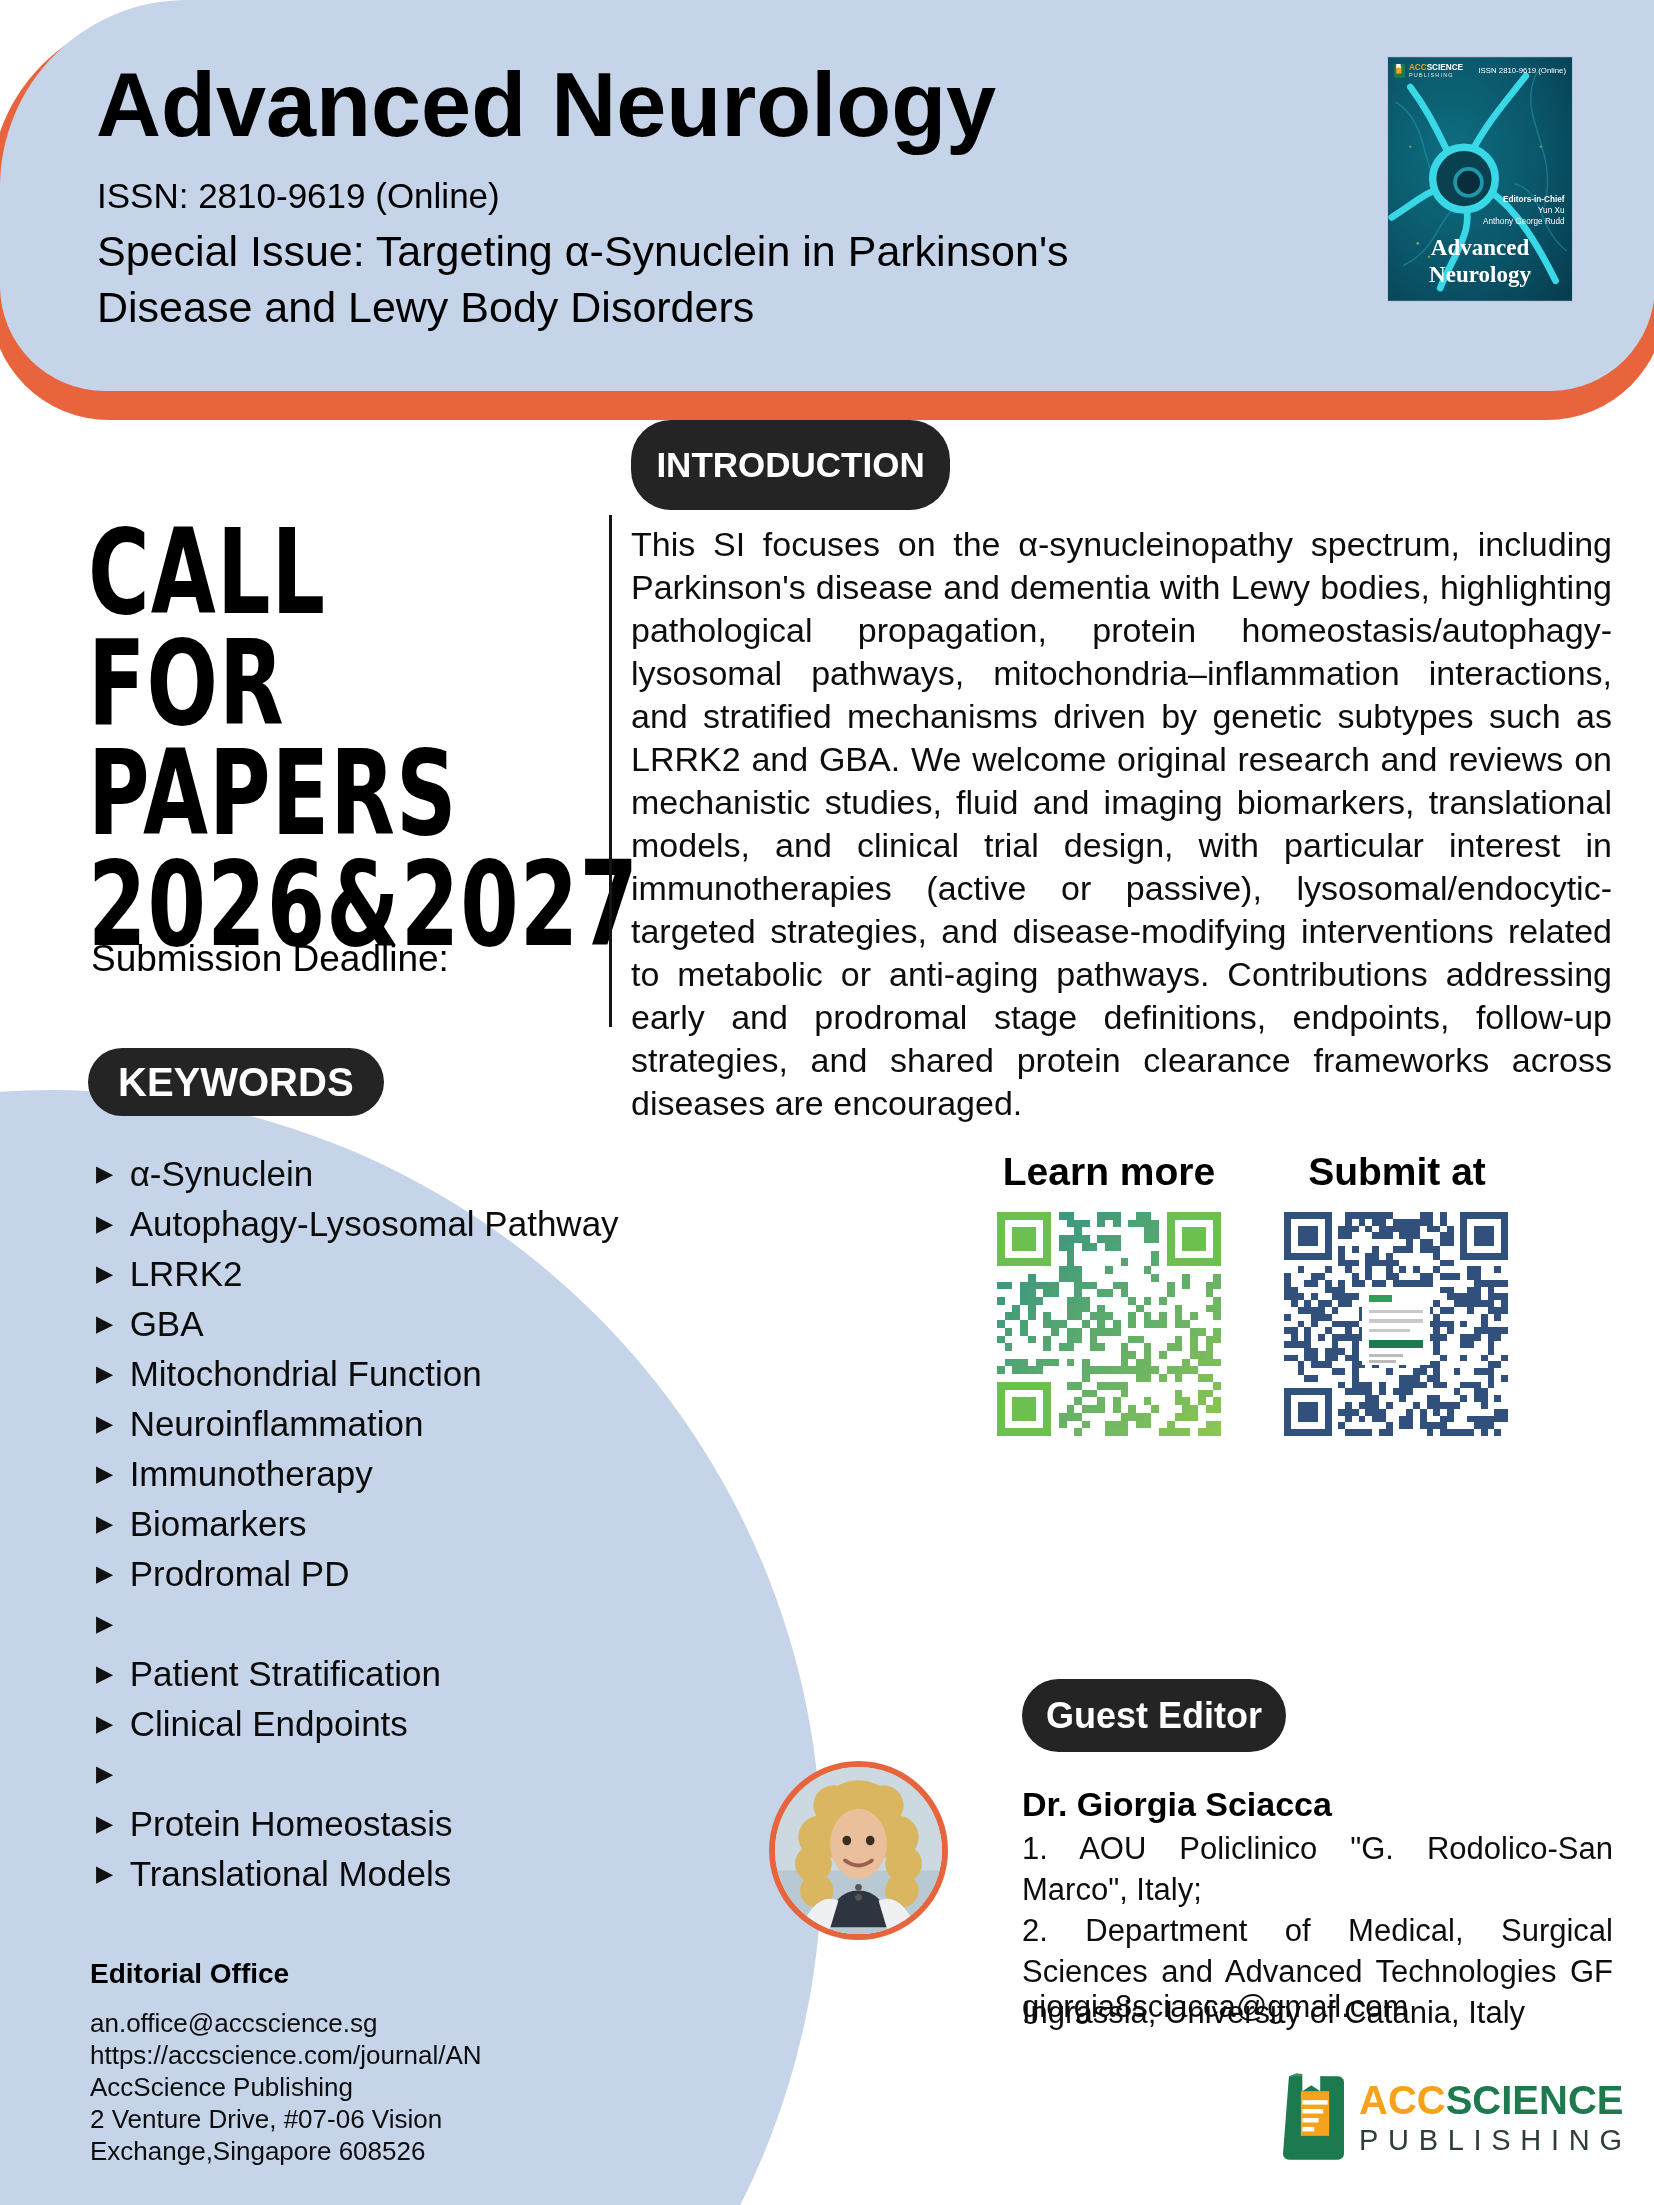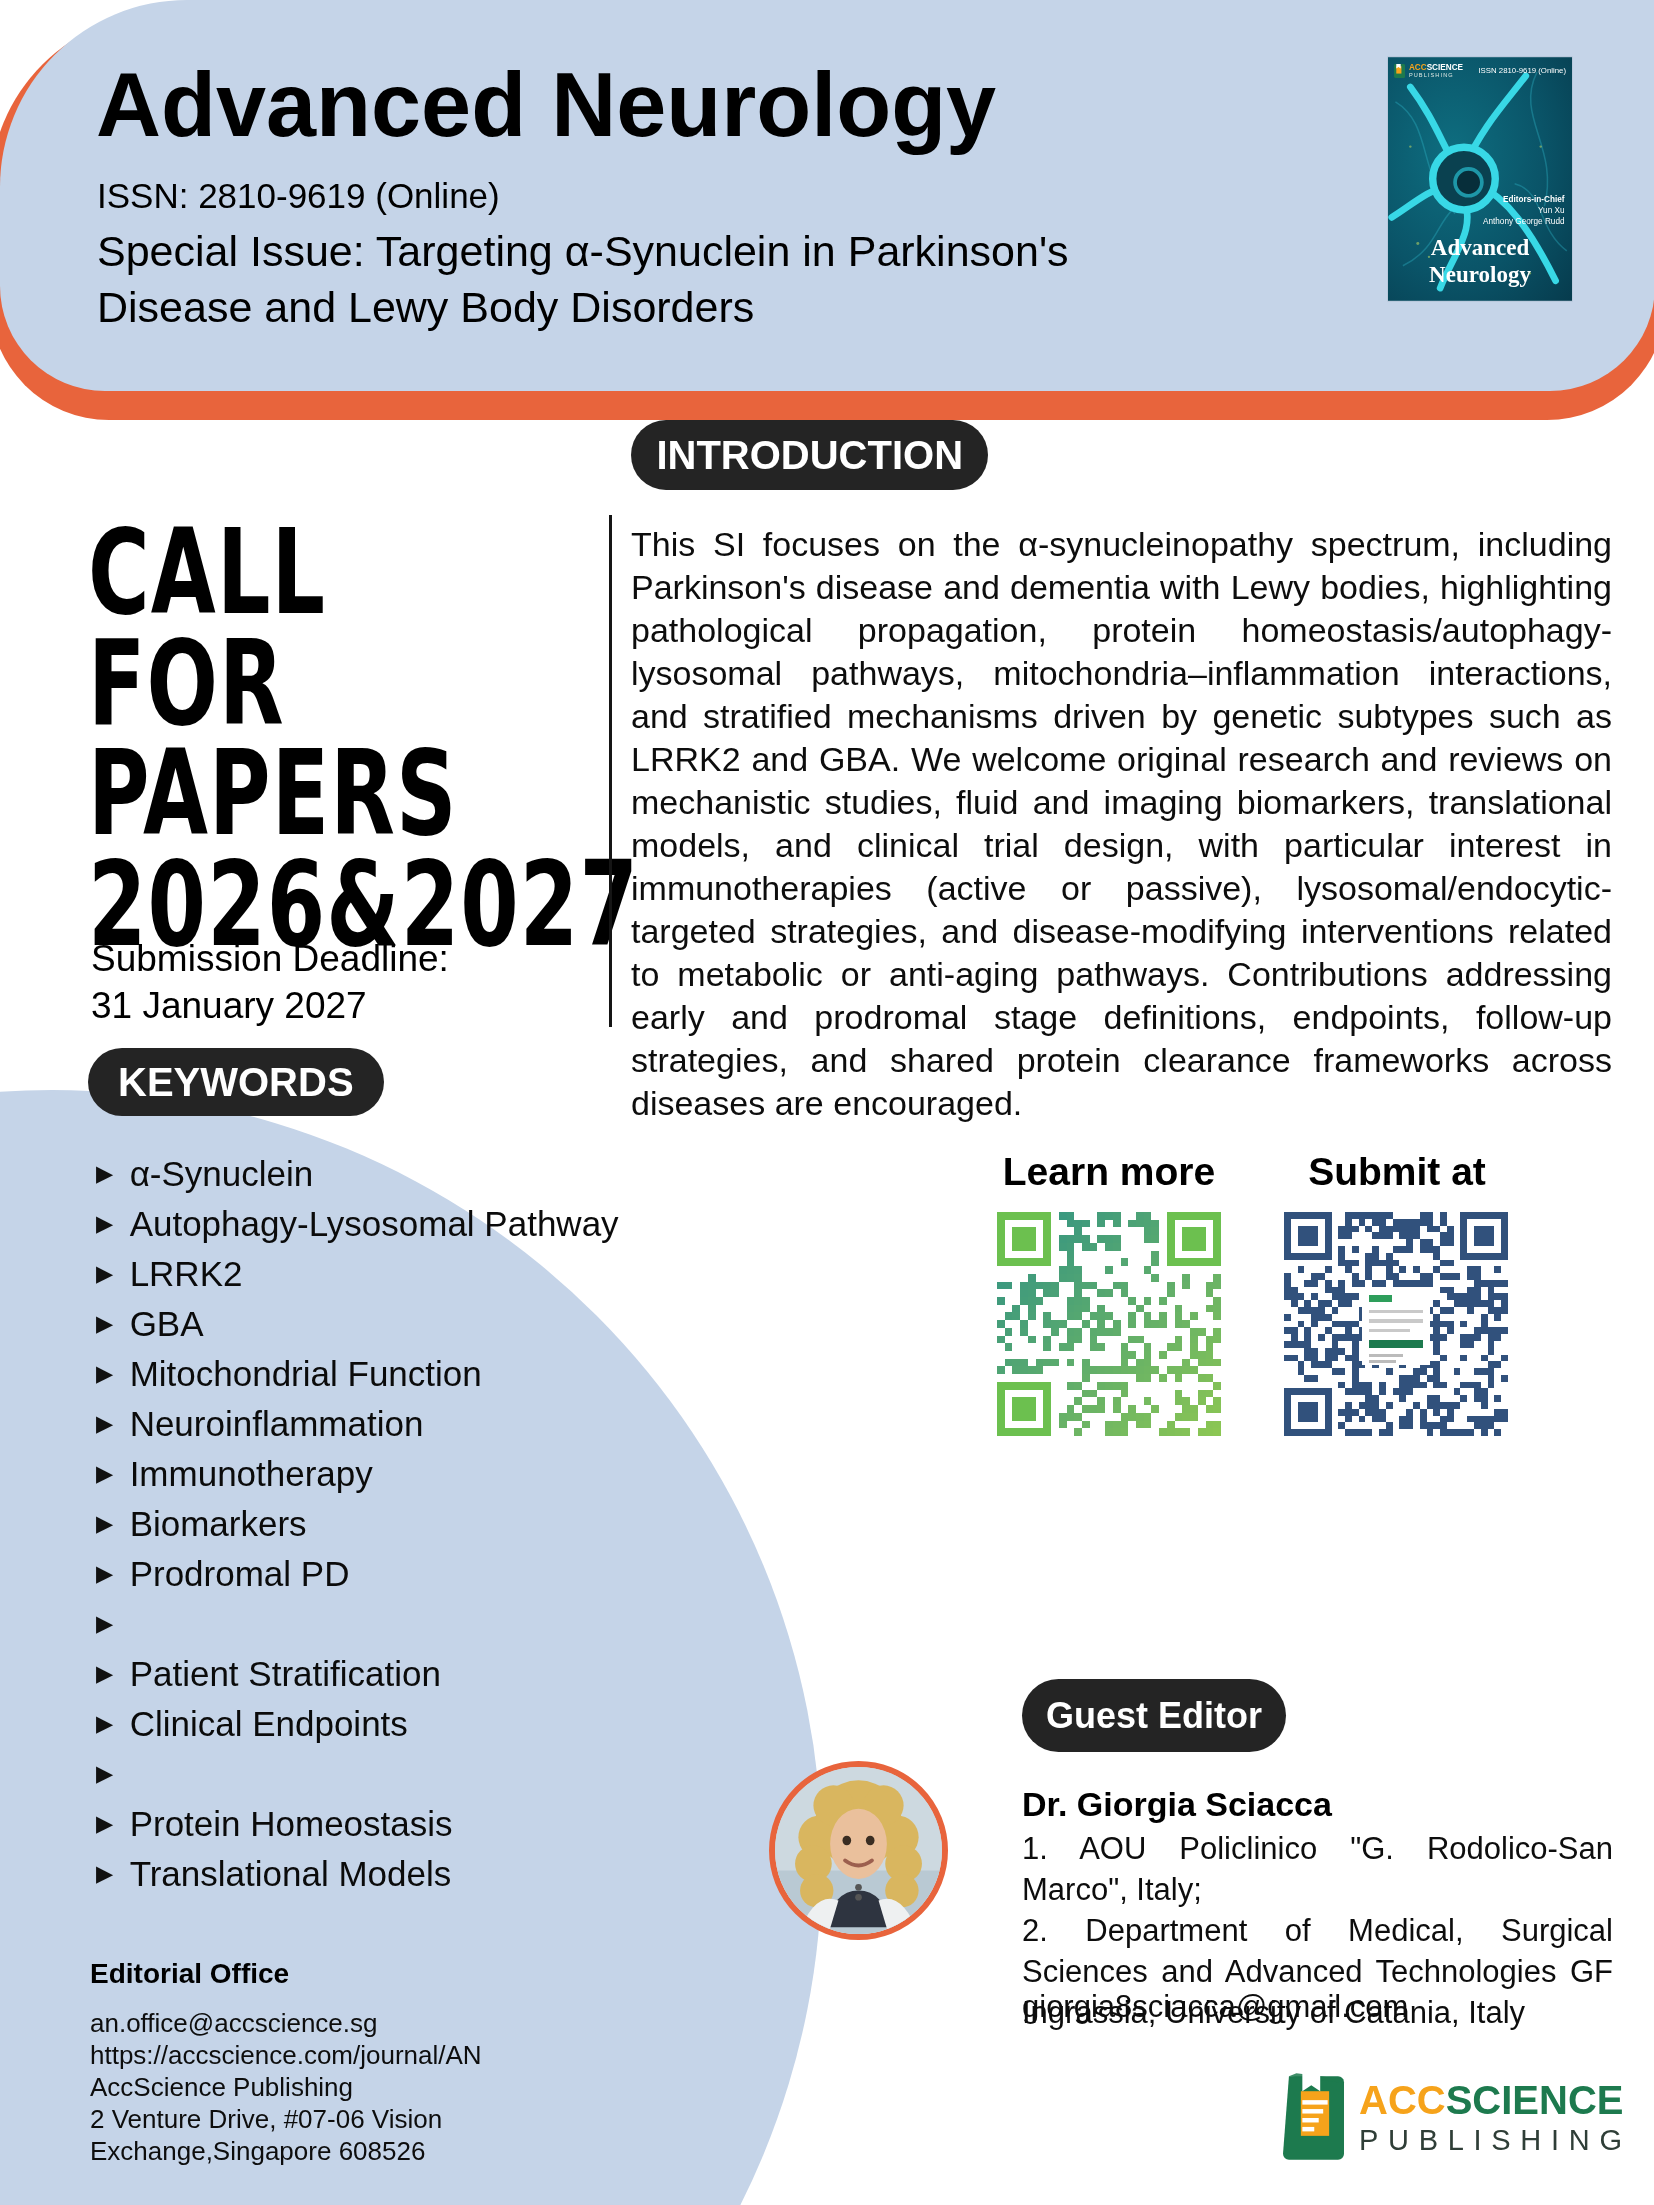--- a/index.html
+++ b/index.html
@@ -40,7 +40,7 @@
   
   .badge{background:#242424;color:#fff;font-weight:700;border-radius:40px;
          display:inline-flex;align-items:center;justify-content:center;white-space:nowrap;}
-  .badge-intro{left:631px;top:420px;height:70px;padding:0 25.4px;font-size:40px;}
+  .badge-intro{left:631px;top:420px;height:90px;padding:0 25.4px;font-size:35px;}
   .badge-kw{left:88px;top:1048px;height:68px;padding:0 30px;font-size:40px;}
   .badge-guest{left:1022px;top:1679px;height:73px;padding:0 24px;font-size:36px;}
 

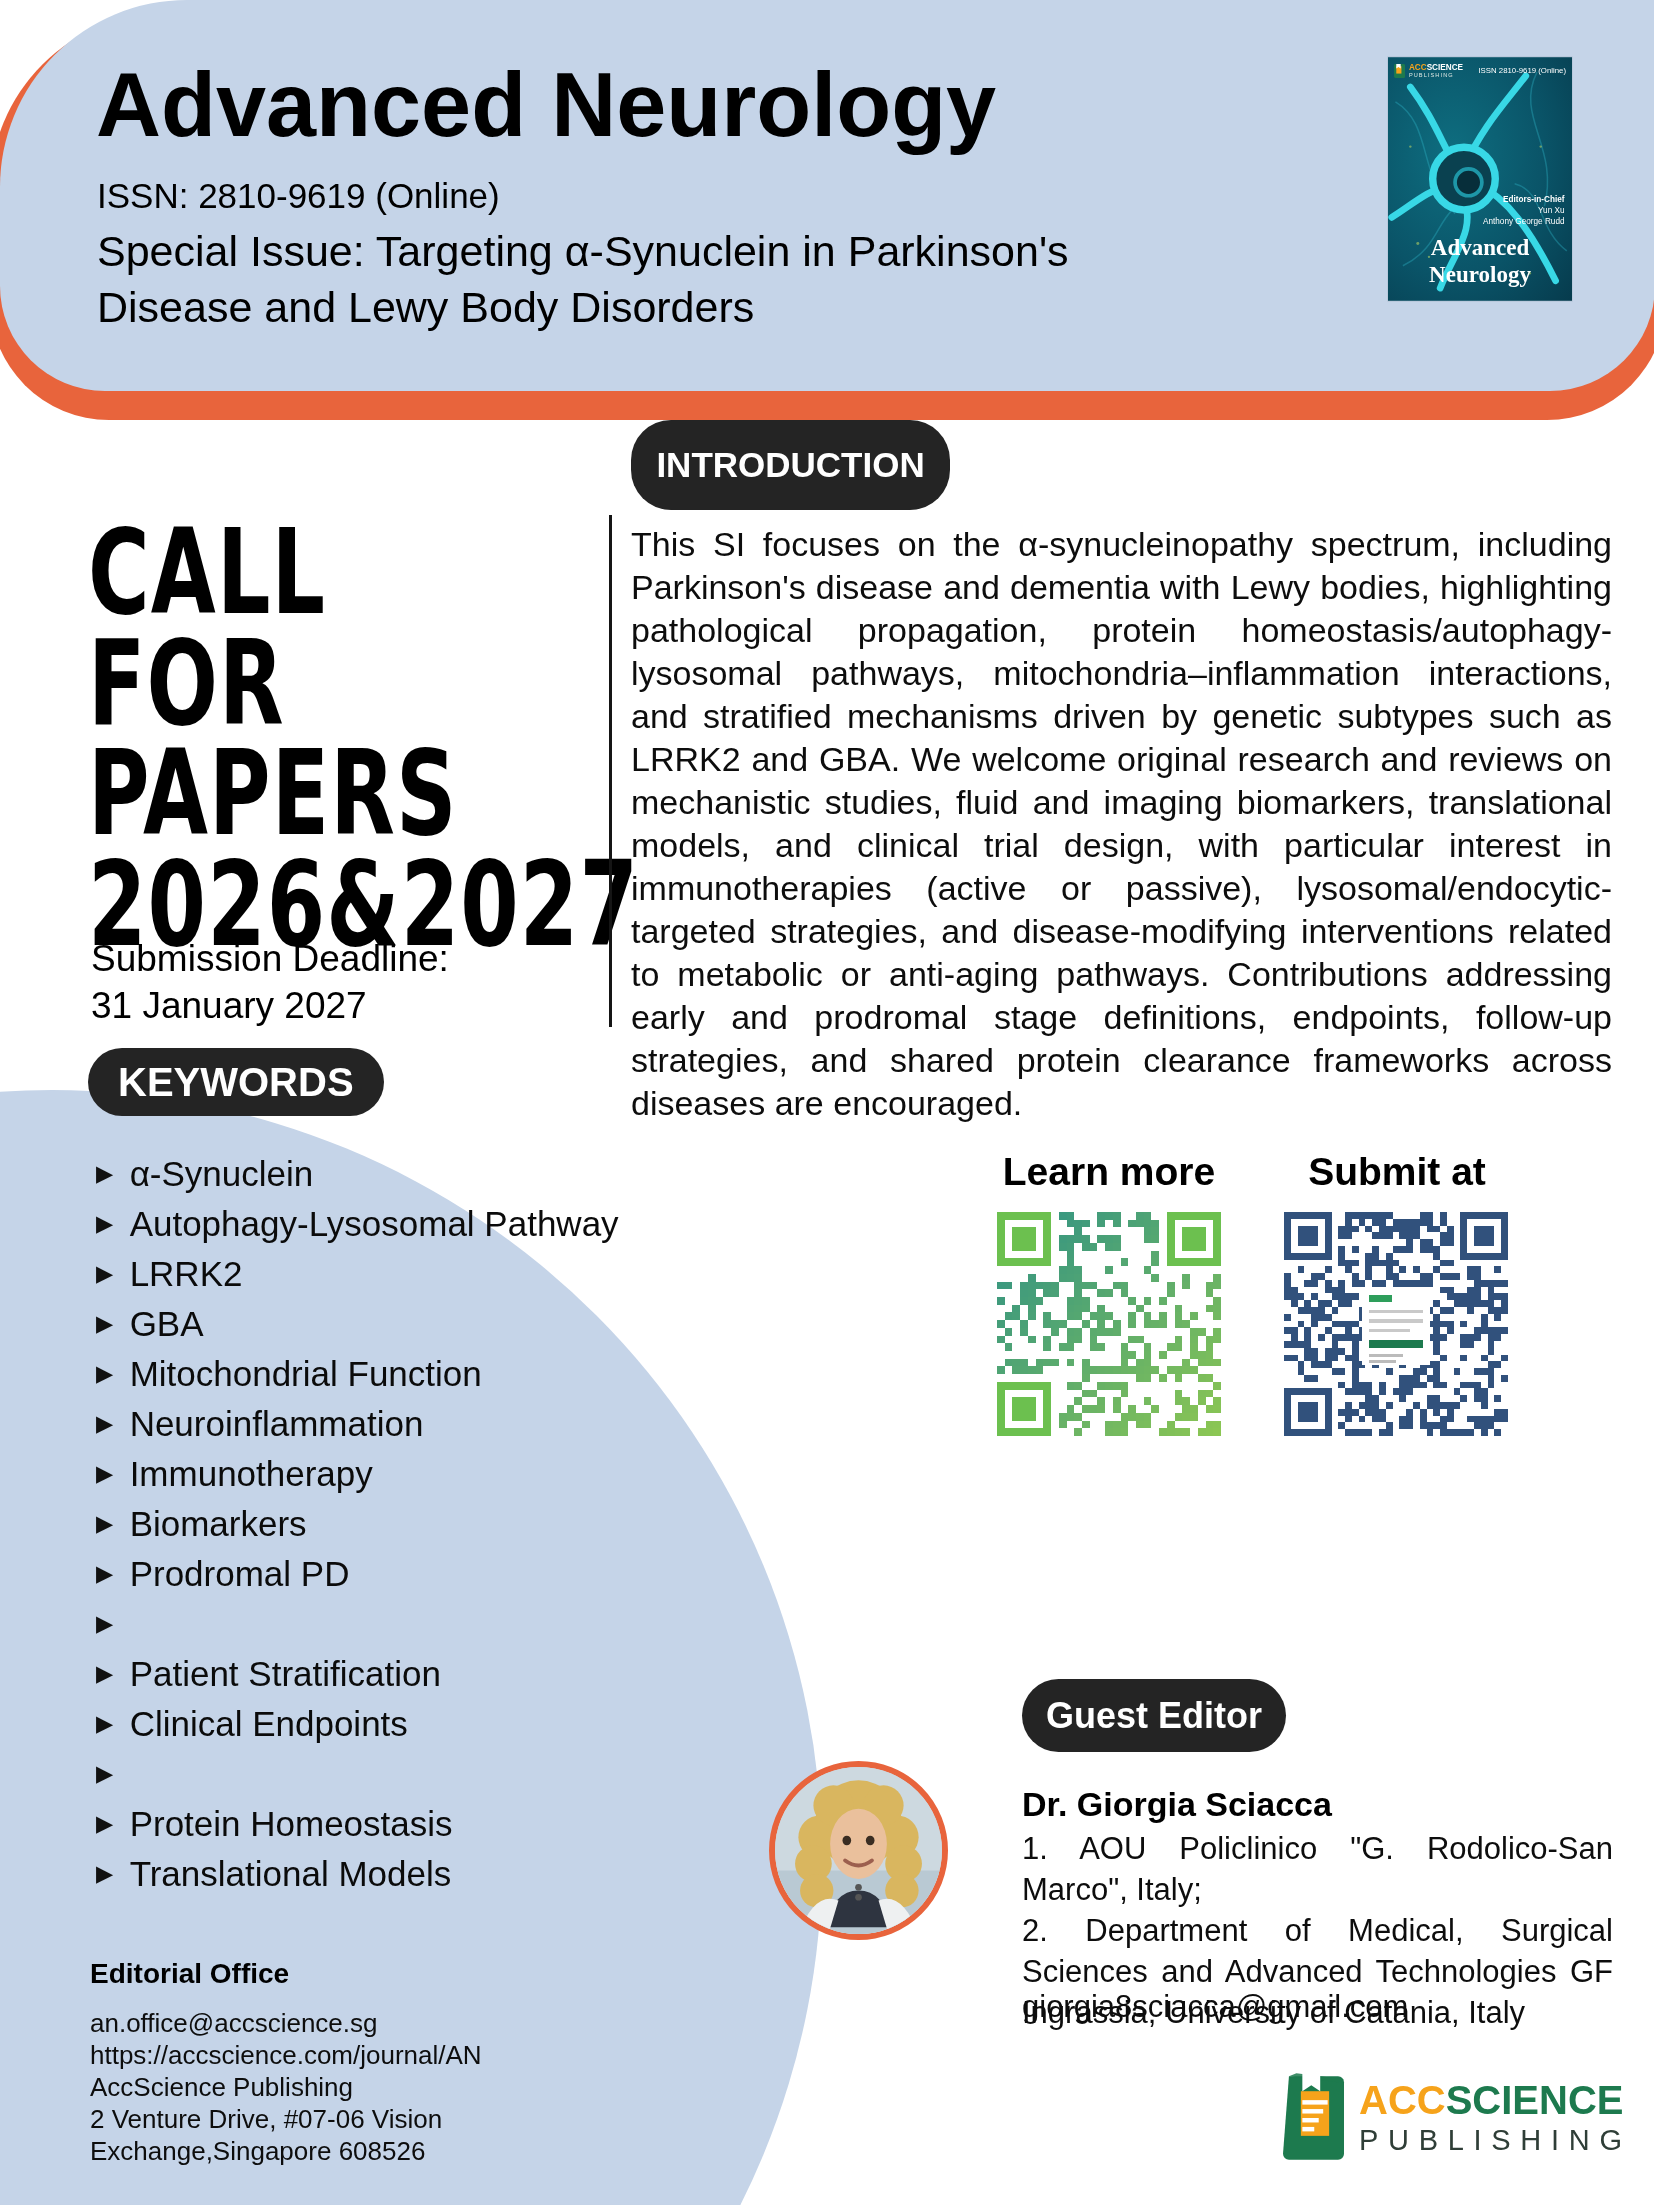--- a/index.html
+++ b/index.html
@@ -156,7 +156,6 @@
 
 <div class="abs deadline">
   <div>Submission Deadline:</div>
-  <div>31 January 2027</div>
 </div>
 
 <div class="abs divider"></div>

